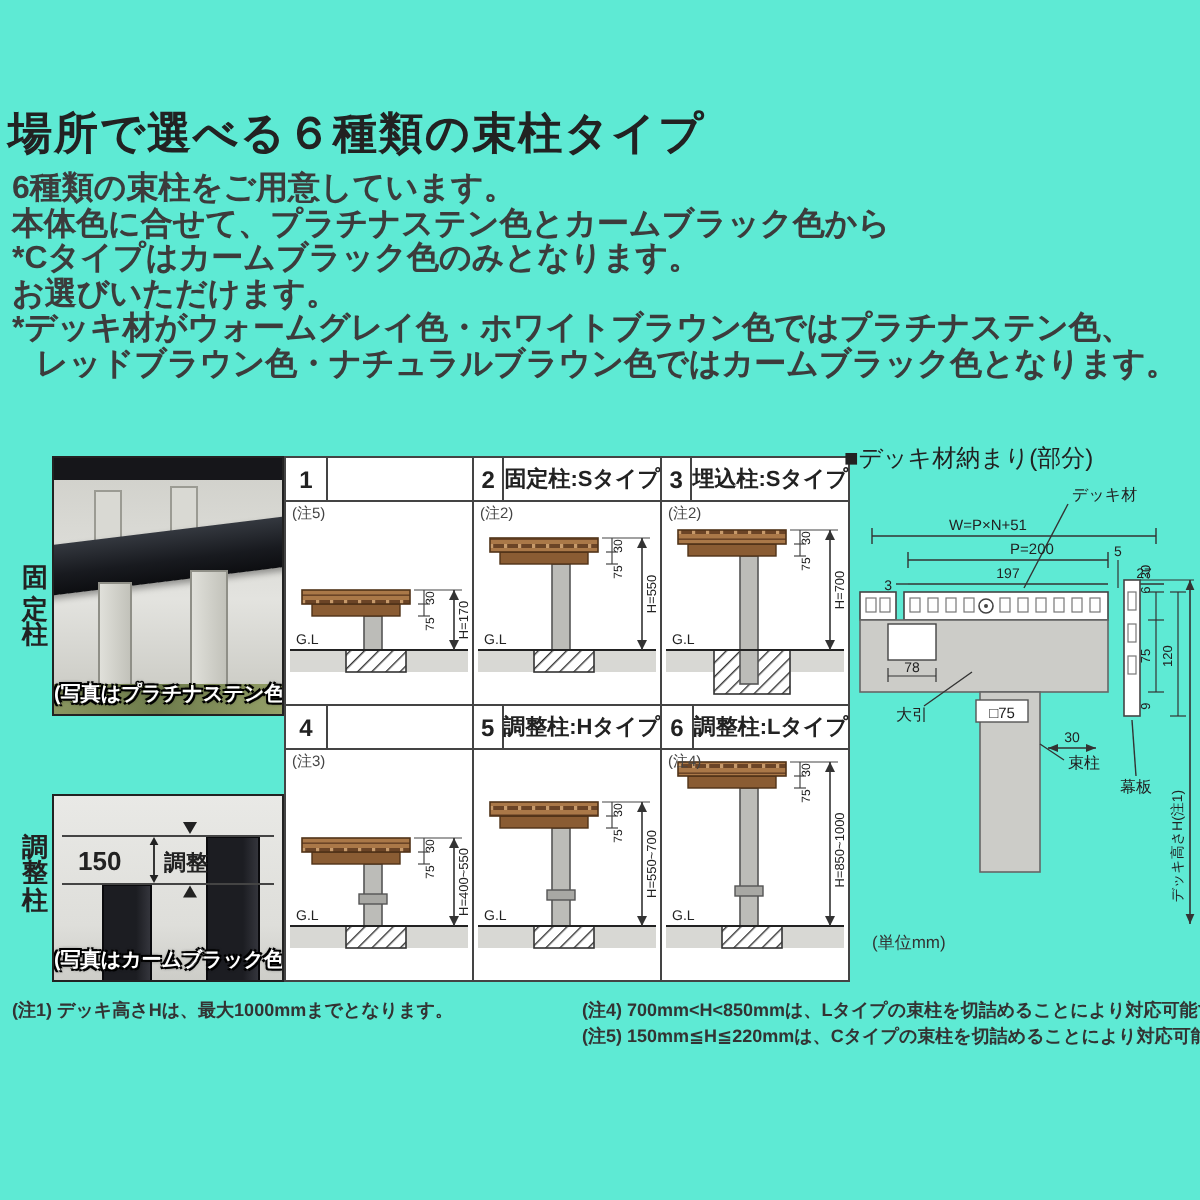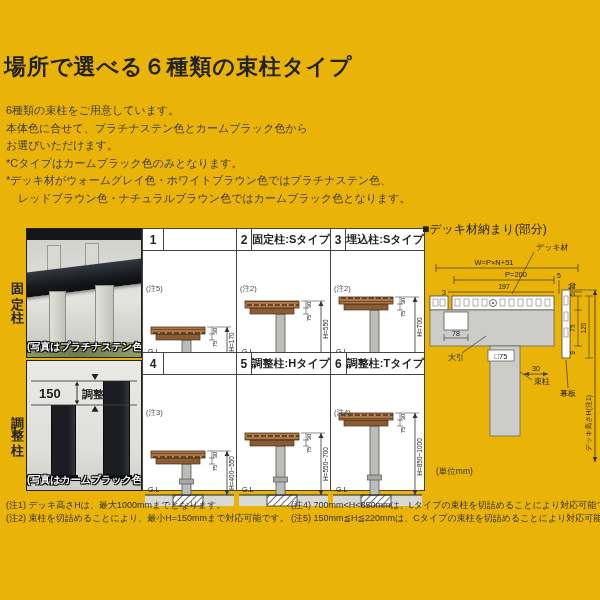--- a/index.html
+++ b/index.html
@@ -3,7 +3,7 @@
 <meta charset="utf-8">
 <style>
   html,body{margin:0;padding:0;background:#fff;}
-  #page{position:relative;width:600px;height:600px;background:#eab308;overflow:hidden;
+  #page{position:relative;width:600px;height:600px;background:#5eead4;overflow:hidden;
         font-family:"Liberation Sans","DejaVu Sans",sans-serif;color:#333;}
   
   .title{position:absolute;left:4px;top:52px;font-family:"Liberation Serif","DejaVu Serif",serif;

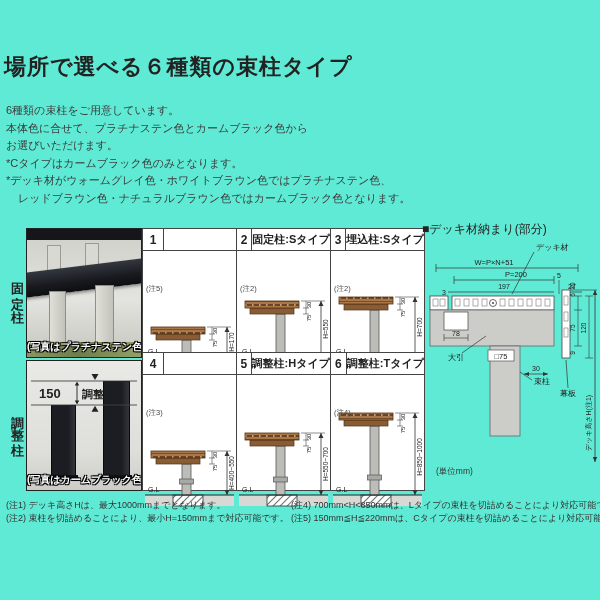--- a/index.html
+++ b/index.html
@@ -8,7 +8,7 @@
   
   .title{position:absolute;left:4px;top:52px;font-family:"Liberation Serif","DejaVu Serif",serif;
          font-size:22px;font-weight:600;color:#222;letter-spacing:1px;white-space:nowrap;}
-  .intro{position:absolute;left:6px;top:102px;font-size:11px;font-weight:normal;color:#3c3c3c;line-height:17.5px;}
+  .intro{position:absolute;left:6px;top:86px;font-size:16px;font-weight:bold;color:#3c3c3c;line-height:17.5px;}
   .intro-line{white-space:nowrap;}
   .intro-line:nth-child(6){padding-left:12px;}
   

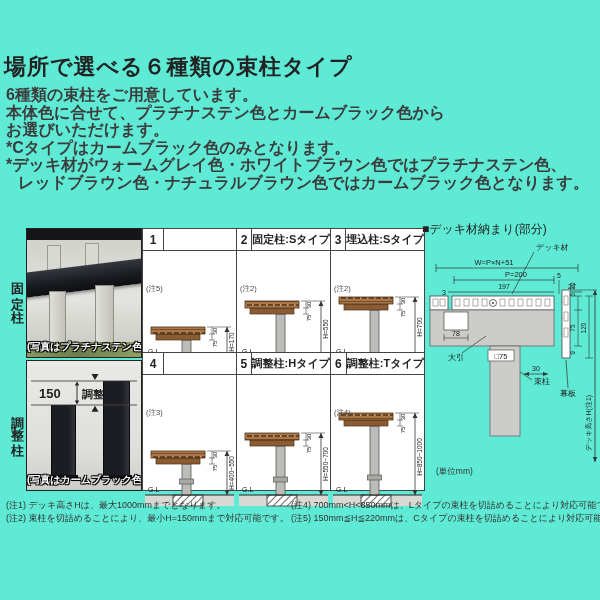--- a/index.html
+++ b/index.html
@@ -83,8 +83,8 @@
   <div class="intro">
     <div class="intro-line">6種類の束柱をご用意しています。</div>
     <div class="intro-line">本体色に合せて、プラチナステン色とカームブラック色から</div>
+    <div class="intro-line">*Cタイプはカームブラック色のみとなります。</div>
     <div class="intro-line">お選びいただけます。</div>
-    <div class="intro-line">*Cタイプはカームブラック色のみとなります。</div>
     <div class="intro-line">*デッキ材がウォームグレイ色・ホワイトブラウン色ではプラチナステン色、</div>
     <div class="intro-line">レッドブラウン色・ナチュラルブラウン色ではカームブラック色となります。</div>
   </div>

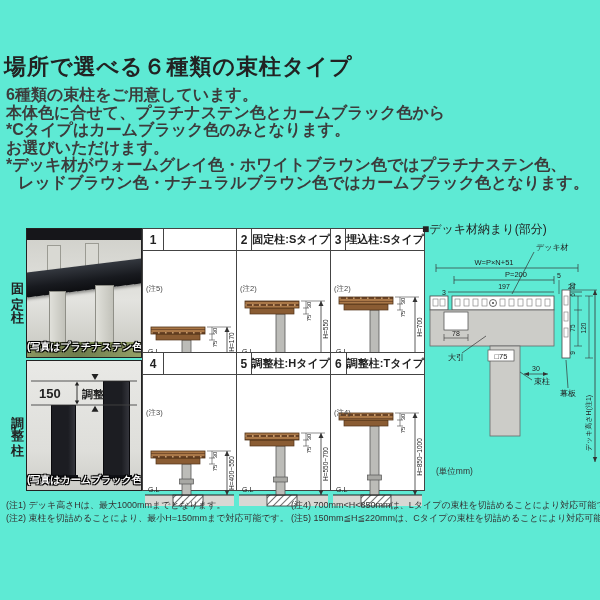--- a/index.html
+++ b/index.html
@@ -45,7 +45,7 @@
             font-size:12px;font-weight:bold;color:#222;}
   .cell-title{flex:1;display:flex;align-items:center;justify-content:center;font-size:11px;font-weight:bold;
               color:#222;white-space:nowrap;}
-  .cell-body{position:relative;margin-top:32px;}
+  .cell-body{position:relative;}
   .cell-note{position:absolute;left:3px;top:1px;font-size:7.5px;color:#444;z-index:2;}
   .diag{display:block;}
   

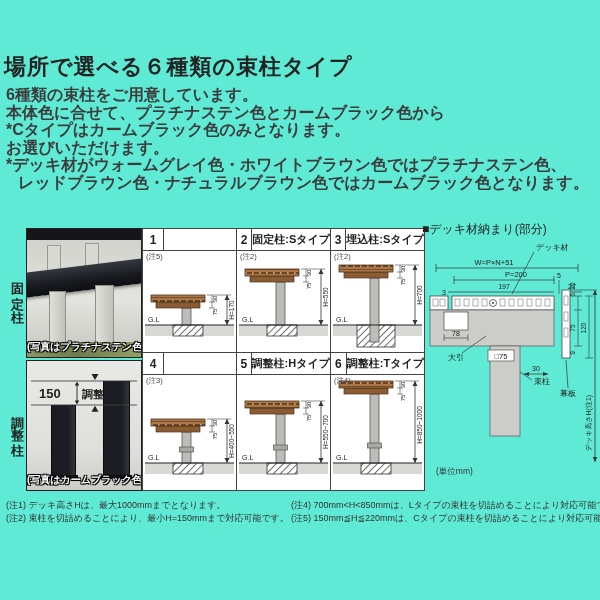--- a/index.html
+++ b/index.html
@@ -273,7 +273,7 @@
   <div class="cell row2 c6">
     <div class="cell-header">
       <div class="cell-num">6</div>
-      <div class="cell-title">調整柱:Tタイプ</div>
+      <div class="cell-title">調整柱:Lタイプ</div>
     </div>
     <div class="cell-body">
       <span class="cell-note">(注4)</span>

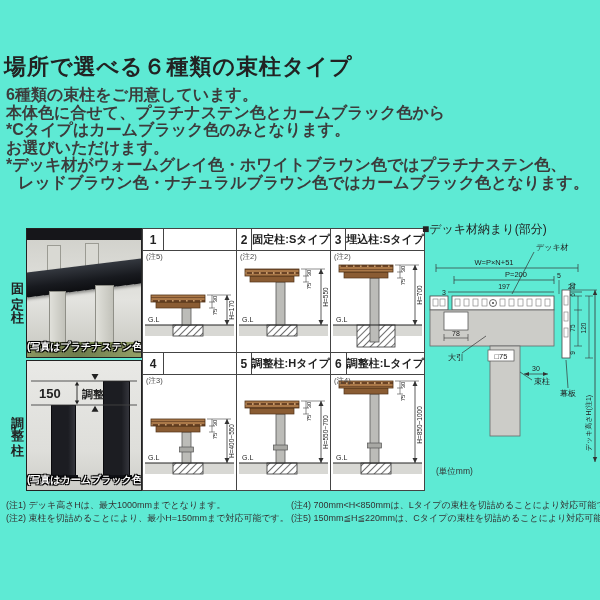--- a/index.html
+++ b/index.html
@@ -31,7 +31,7 @@
   .caption{position:absolute;left:0;right:0;bottom:3px;text-align:center;font-size:10px;font-weight:bold;
            color:#fff;text-shadow:1px 1px 0 #000,-1px 1px 0 #000,1px -1px 0 #000,-1px -1px 0 #000,0 0 2px #000;
            white-space:nowrap;}
-  .photo2{background:linear-gradient(180deg,#e9e9e6 0%,#dededa 70%,#cdcdc8 100%);}
+  .photo2{background:linear-gradient(180deg,#e9e9e6 0%,#dededa 70%,#cdcdc8 100%);margin-top:37px;}
   .p2-post{position:absolute;background:linear-gradient(90deg,#1c1d22 70%,#34353c 100%);border:1px solid #0a0a0d;}
   .p2-base{position:absolute;background:#101116;}
   .anno-svg{position:absolute;left:0;top:10px;}

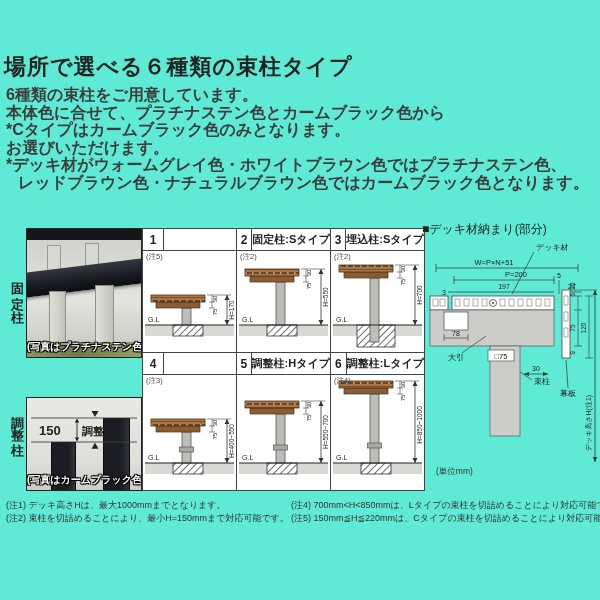--- a/index.html
+++ b/index.html
@@ -55,7 +55,7 @@
   
   .notes{position:absolute;top:499px;font-size:9px;color:#333;line-height:12.5px;}
   .notes-left{left:6px;} .notes-right{left:291px;}
-  .note-line{white-space:nowrap;}
+  .note-line{white-space:nowrap;font-weight:bold;}
   
   text{font-family:"Liberation Sans","DejaVu Sans",sans-serif;fill:#222;}
 </style>

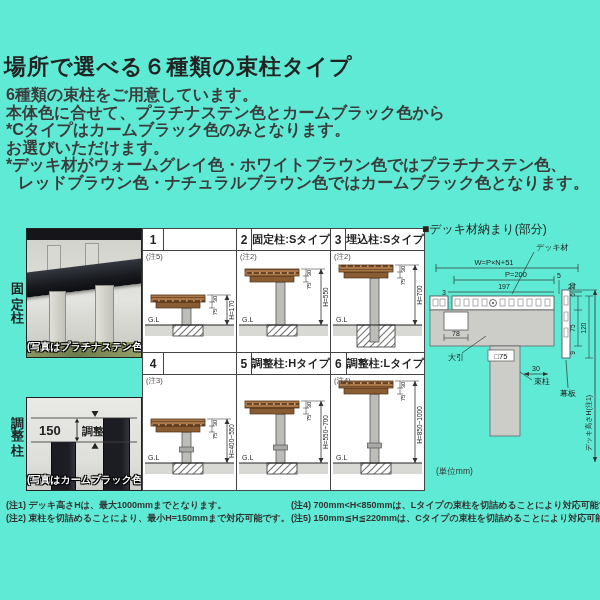--- a/index.html
+++ b/index.html
@@ -394,7 +394,6 @@
 
   <div class="notes notes-left">
     <div class="note-line">(注1) デッキ高さHは、最大1000mmまでとなります。</div>
-    <div class="note-line">(注2) 束柱を切詰めることにより、最小H=150mmまで対応可能です。</div>
   </div>
   <div class="notes notes-right">
     <div class="note-line">(注4) 700mm&lt;H&lt;850mmは、Lタイプの束柱を切詰めることにより対応可能です。</div>

